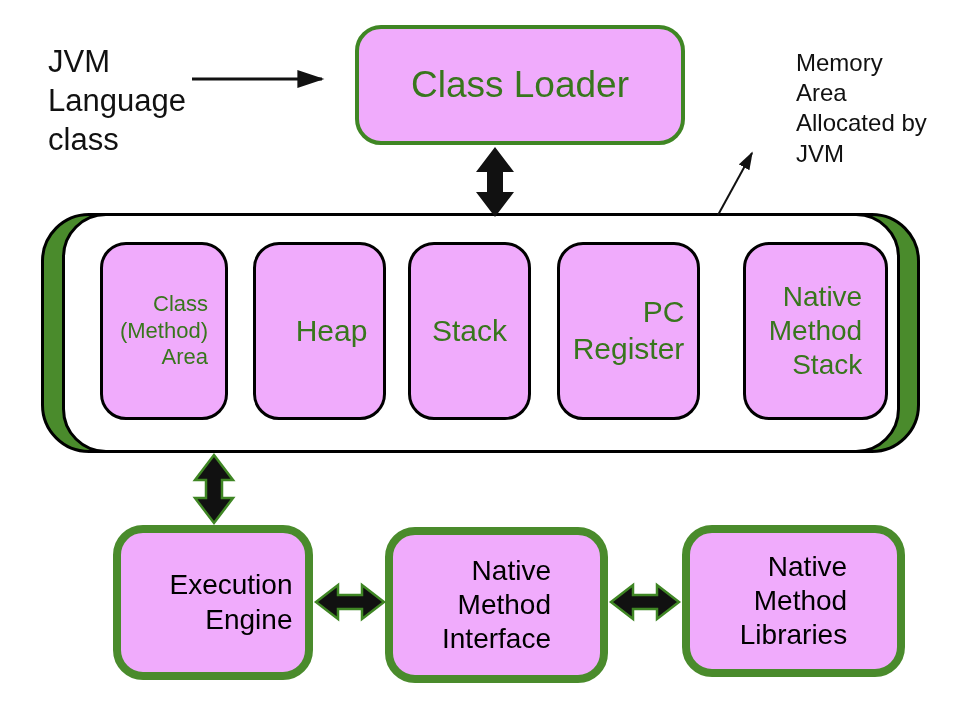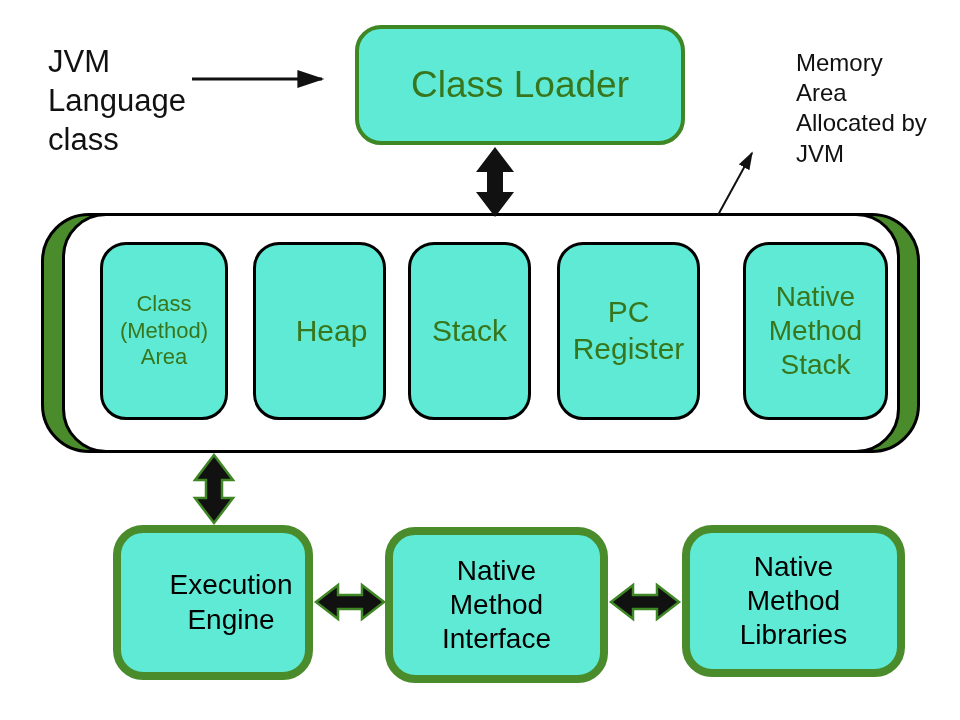--- a/index.html
+++ b/index.html
@@ -21,9 +21,9 @@
     display: flex;
     align-items: center;
     justify-content: center;
-    text-align: center;
+    text-align: right;
     white-space: pre-line;
-    background: #5eead4;
+    background: #f0abfc;
     line-height: 1.22;
   }
   .freetext {

